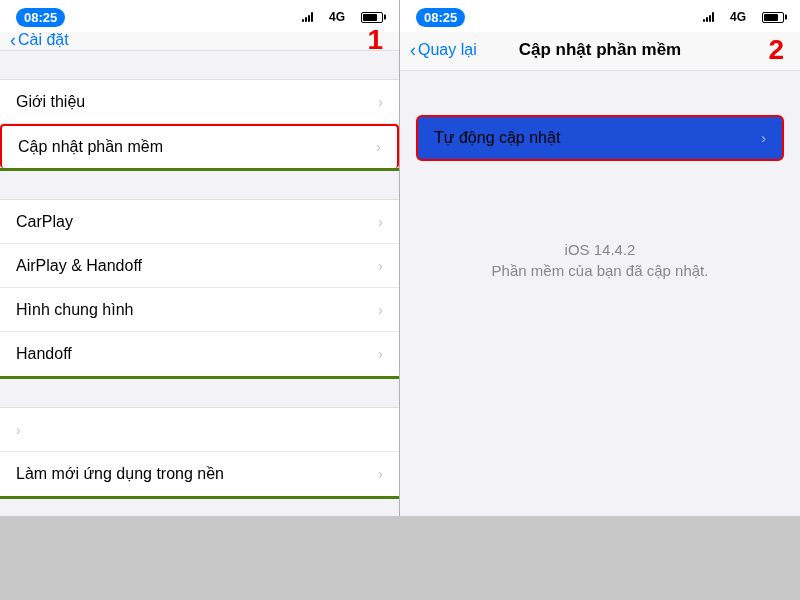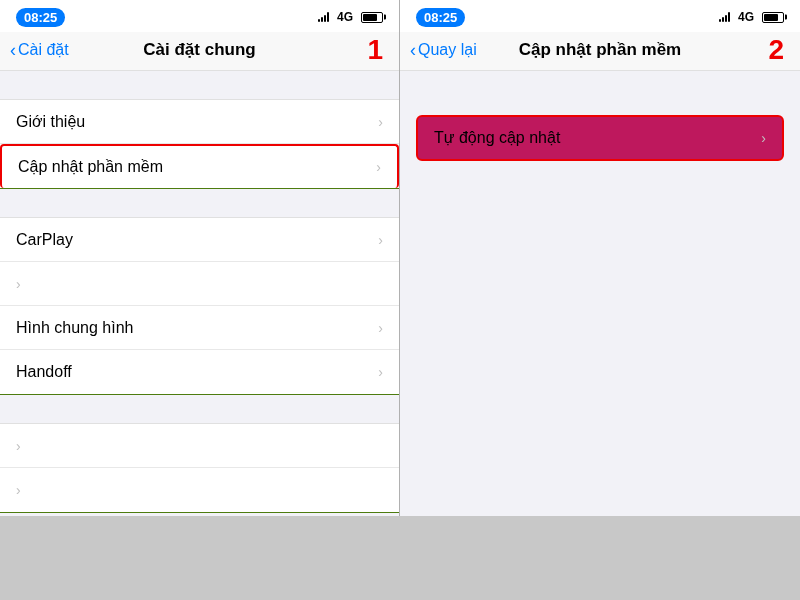--- a/index.html
+++ b/index.html
@@ -46,7 +46,7 @@
     .status-icons {
       display: flex;
       align-items: center;
-      gap: 8px;
+      gap: 16px;
       font-size: 11px;
       color: #000;
     }

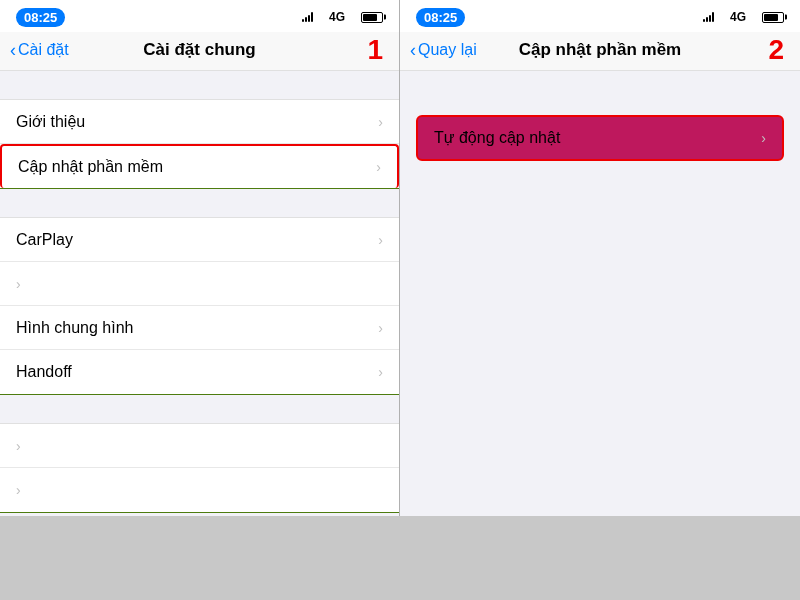--- a/index.html
+++ b/index.html
@@ -258,7 +258,6 @@
       <span class="nav-back-chevron">‹</span>
       <span>Cài đặt</span>
     </div>
-    <div class="nav-title">Cài đặt chung</div>
     <div class="step-number">1</div>
   </div>
 

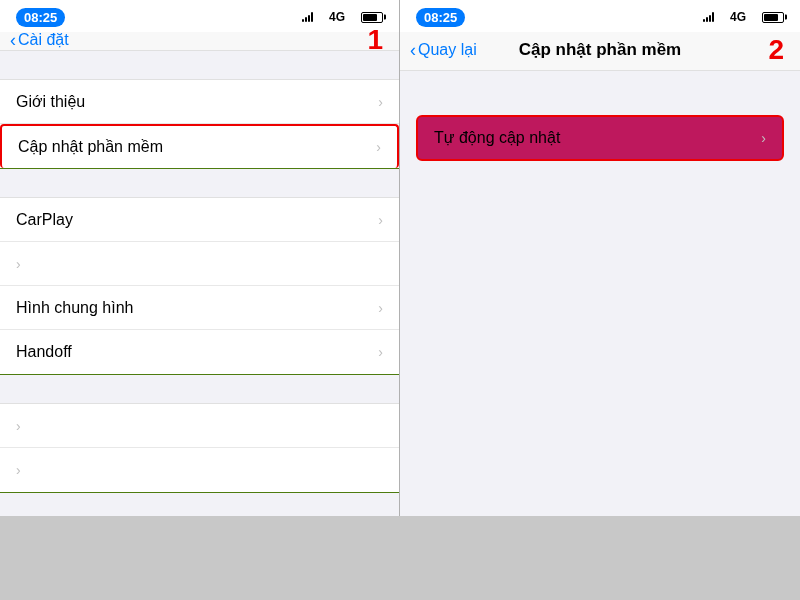--- a/index.html
+++ b/index.html
@@ -154,7 +154,7 @@
     .settings-group {
       background: #fff;
       border-top: 1px solid #e0e0e0;
-      border-bottom: 1px solid #4d7c0f;
+      border-bottom: 3px solid #4d7c0f;
     }
 
     .settings-row {

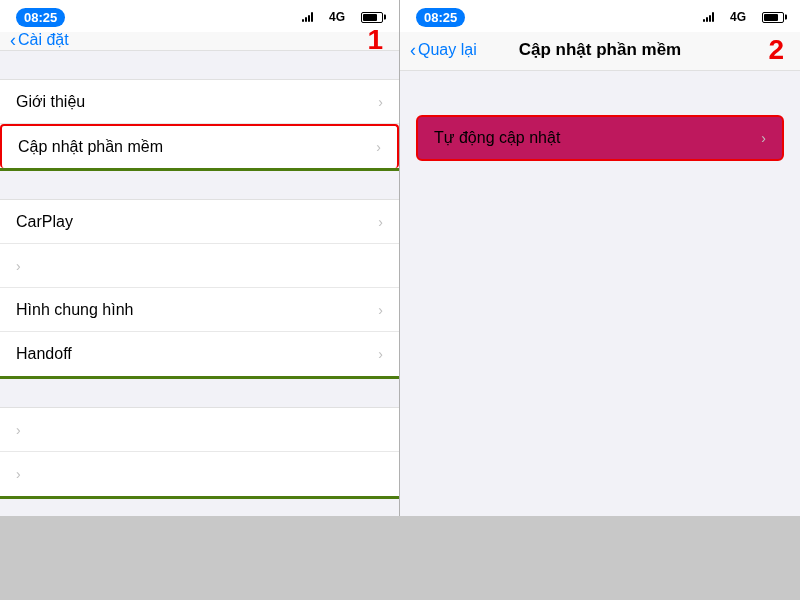--- a/index.html
+++ b/index.html
@@ -194,7 +194,7 @@
     }
 
     .auto-update-row {
-      background: #be185d;
+      background: #1d4ed8;
       border: 2.5px solid #e00;
       border-radius: 6px;
       display: flex;

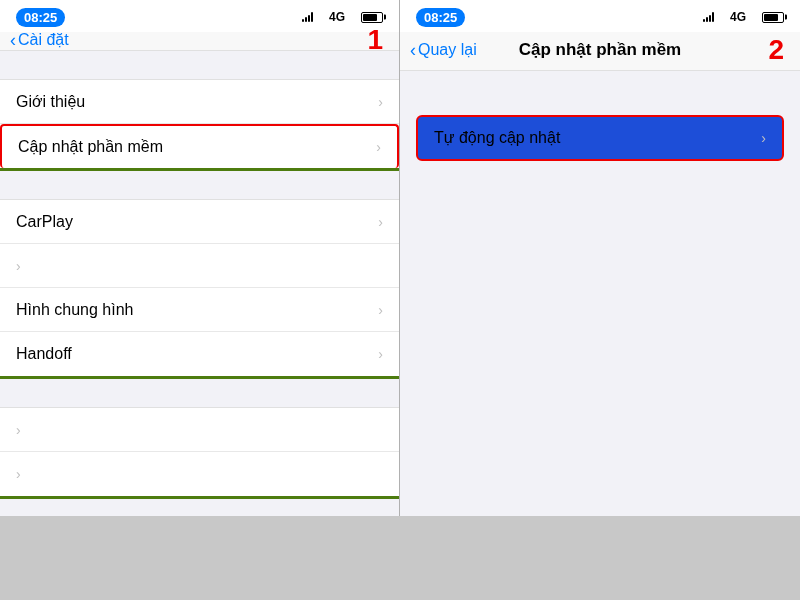--- a/index.html
+++ b/index.html
@@ -350,6 +350,10 @@
 
     </div>
 
+    <div class="update-status">
+      <p class="ios-version">iOS 14.4.2</p>
+      <p class="update-message">Phần mềm của bạn đã cập nhật.</p>
+    </div>
 
   </div>
 </div>

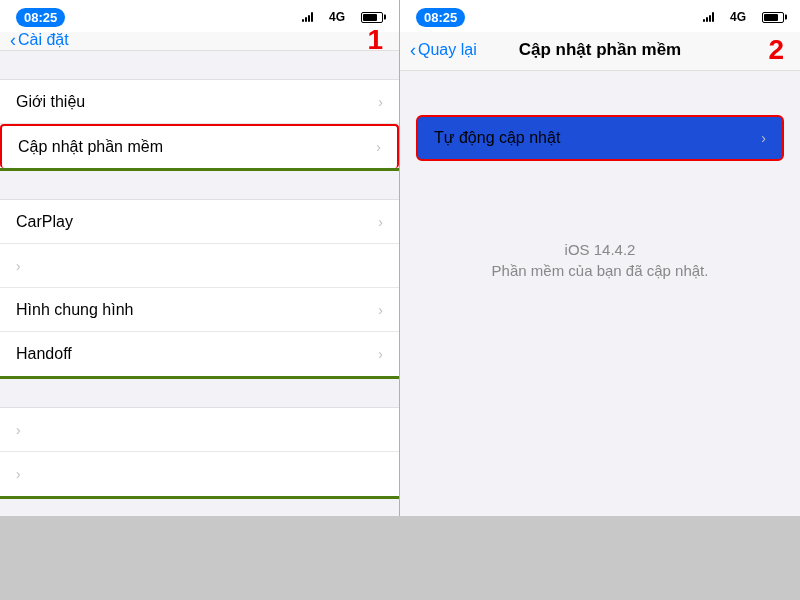--- a/index.html
+++ b/index.html
@@ -282,6 +282,7 @@
         <span class="row-chevron">›</span>
       </div>
       <div class="settings-row">
+        <span class="row-label">AirPlay &amp; Handoff</span>
         <span class="row-chevron">›</span>
       </div>
       <div class="settings-row">

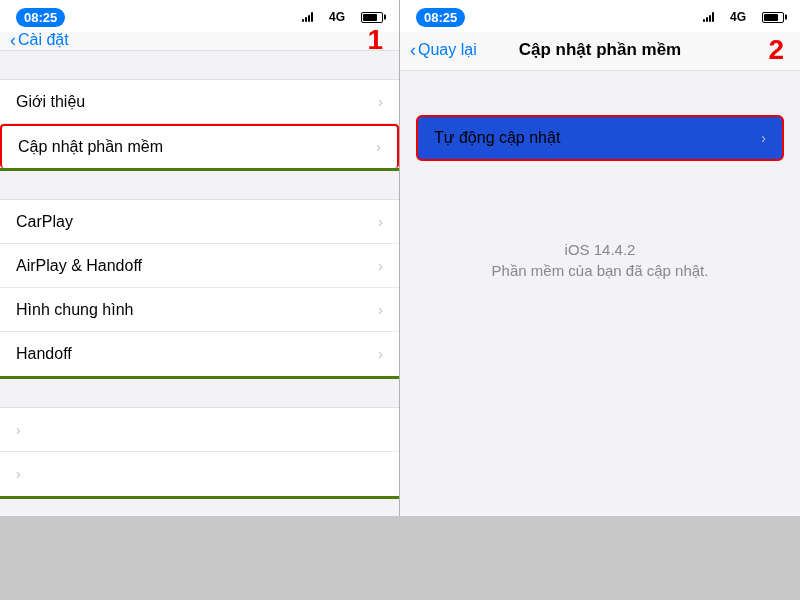--- a/index.html
+++ b/index.html
@@ -301,6 +301,7 @@
         <span class="row-chevron">›</span>
       </div>
       <div class="settings-row">
+        <span class="row-label">Làm mới ứng dụng trong nền</span>
         <span class="row-chevron">›</span>
       </div>
     </div>

